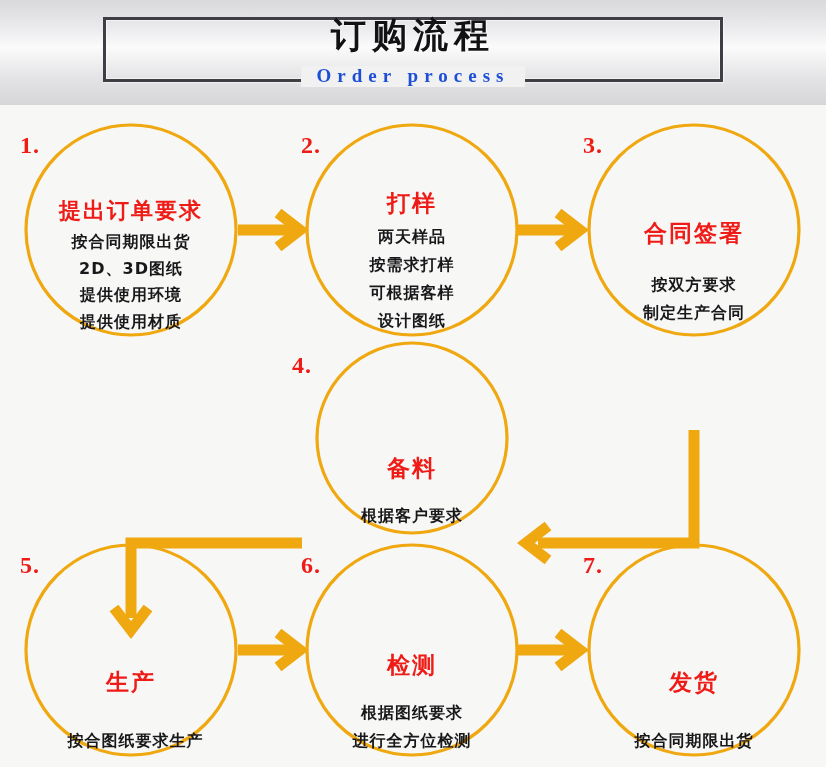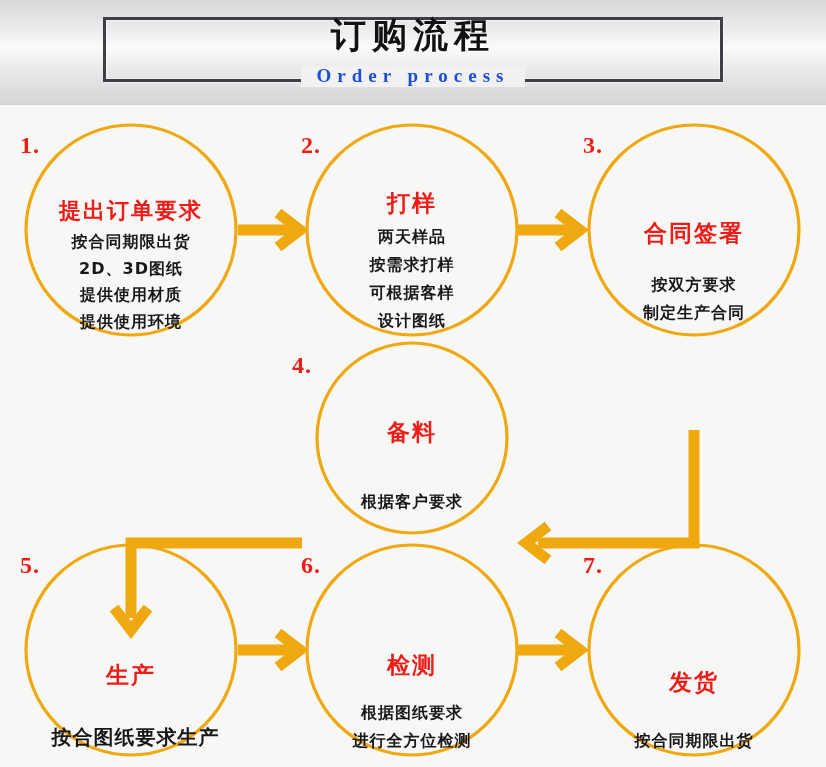--- a/index.html
+++ b/index.html
@@ -203,8 +203,8 @@
       <div class="node-lines" style="font-size:16px; line-height:1.65; margin-top:7px;">
         <div>按合同期限出货</div>
         <div>2D、3D图纸</div>
+        <div>提供使用环境</div>
         <div>提供使用材质</div>
-        <div>提供使用环境</div>
       </div>
     </div>
 

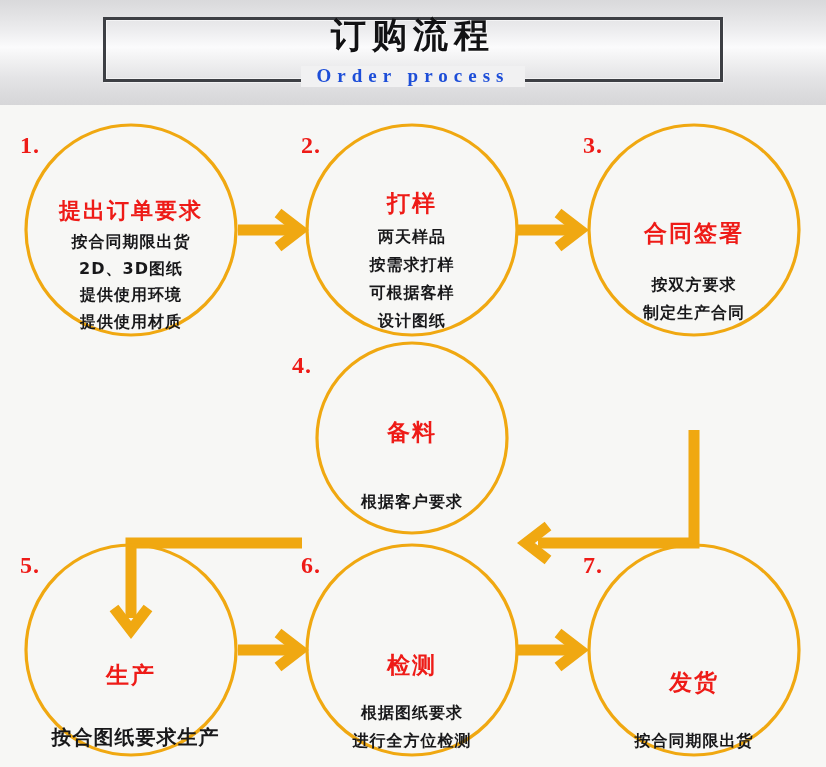--- a/index.html
+++ b/index.html
@@ -229,7 +229,7 @@
     </div>
 
     <div class="step-num" style="left:292px; top:248px;">4.</div>
-    <div class="node" style="left:317px; top:222px; width:190px; height:190px; padding-top:24px;gap:22px;">
+    <div class="node" style="left:317px; top:236px; width:190px; height:190px; padding-top:24px;">
       <div class="node-title" style="font-size:23px;">备料</div>
       <div class="node-lines" style="font-size:16px; line-height:1.8; margin-top:22px;">
         <div>根据客户要求</div>

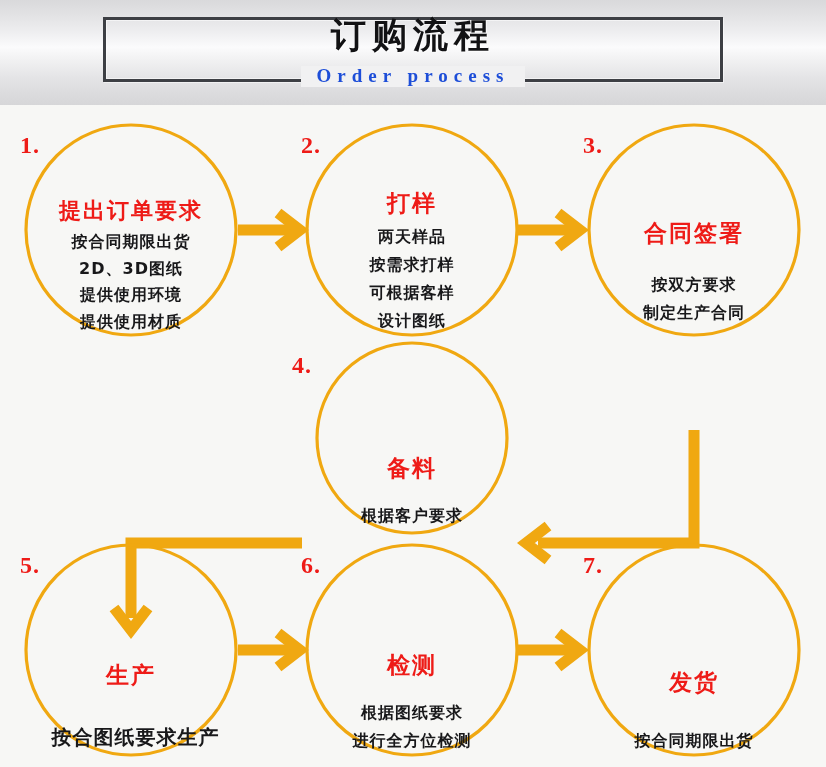--- a/index.html
+++ b/index.html
@@ -239,7 +239,7 @@
     <div class="step-num" style="left:20px; top:448px;">5.</div>
     <div class="node" style="left:26px; top:440px; width:210px; height:210px; padding-top:28px;">
       <div class="node-title" style="font-size:23px;">生产</div>
-      <div class="node-lines" style="font-size:20px; line-height:1.75; margin-top:33px;margin-left:9px;">
+      <div class="node-lines" style="font-size:16px; line-height:1.75; margin-top:33px;margin-left:9px;">
         <div>按合图纸要求生产</div>
       </div>
     </div>

